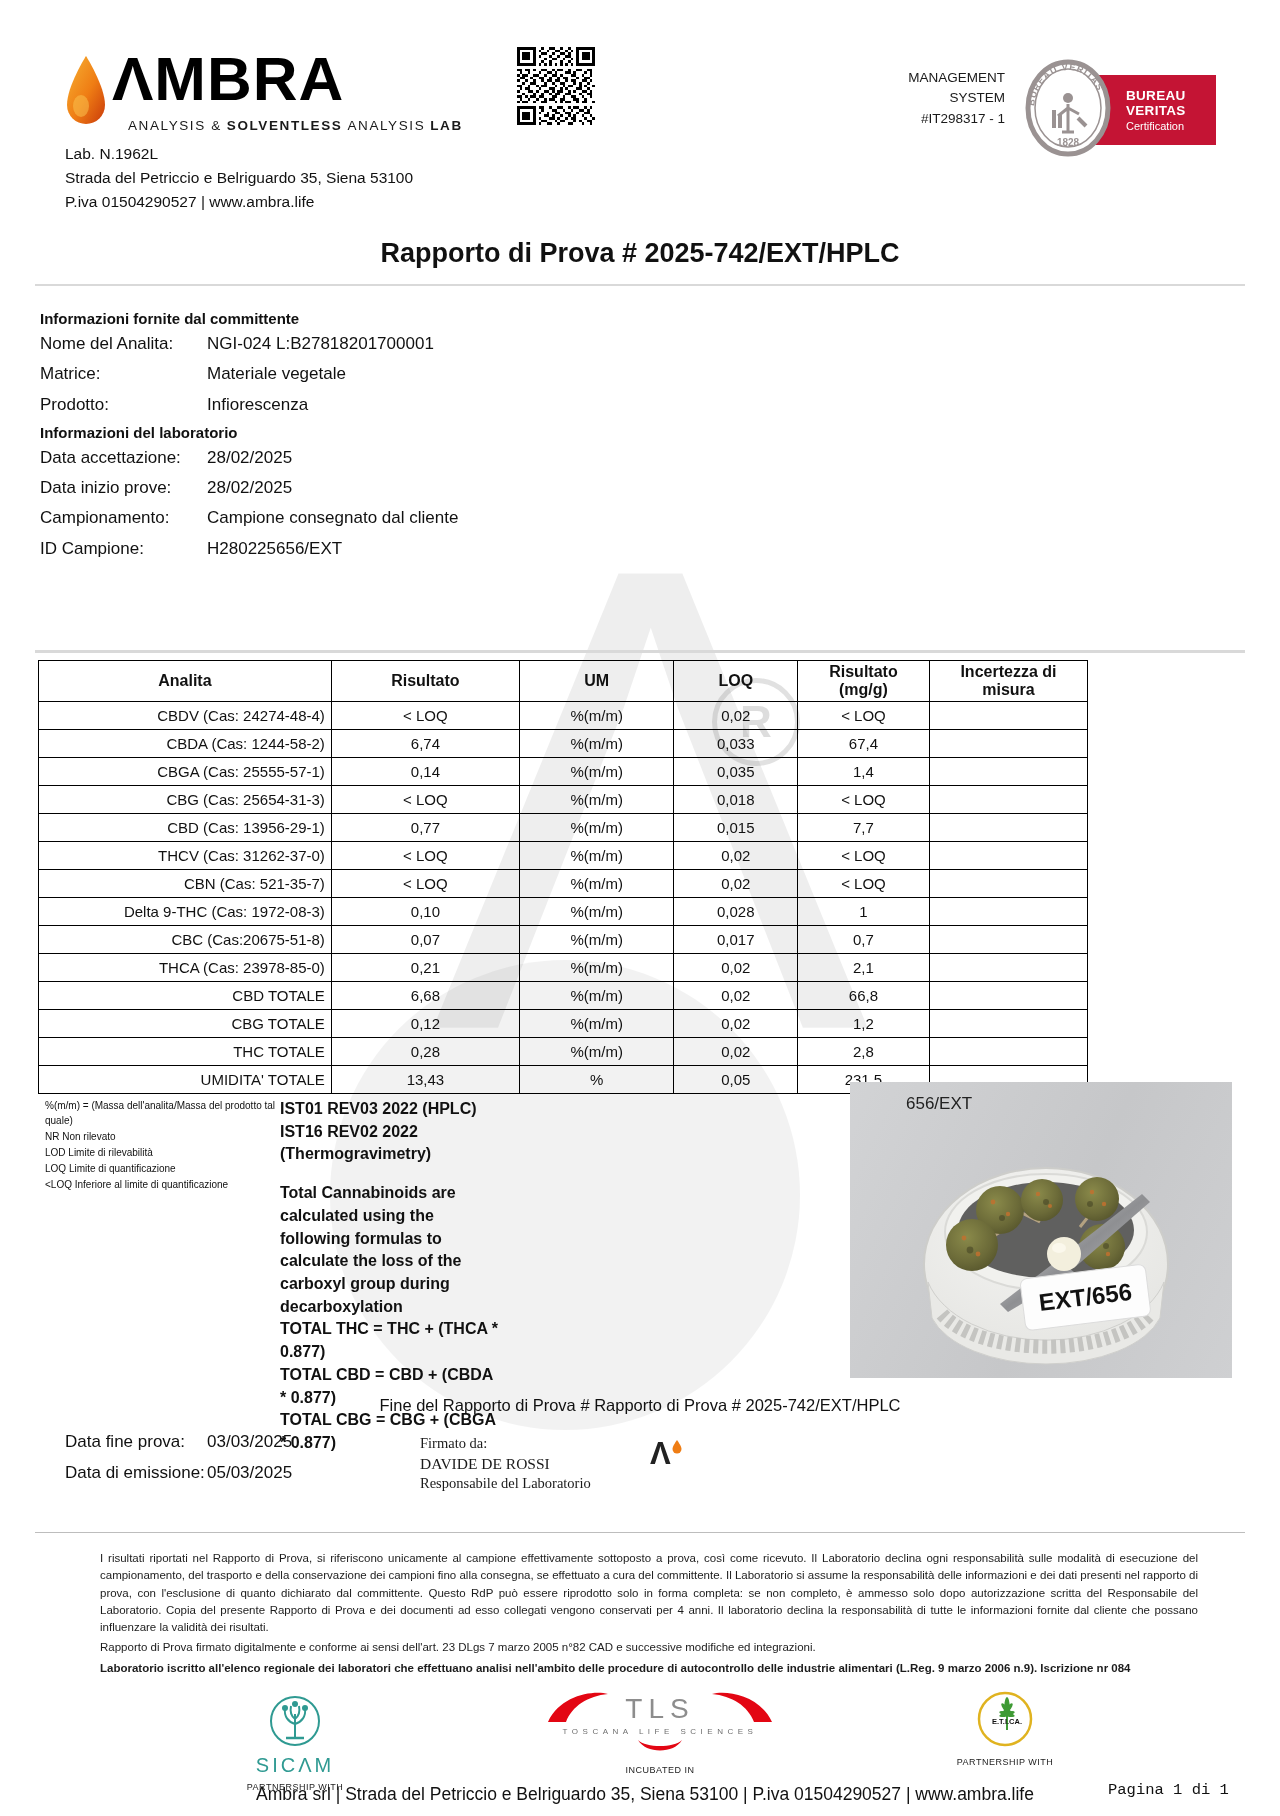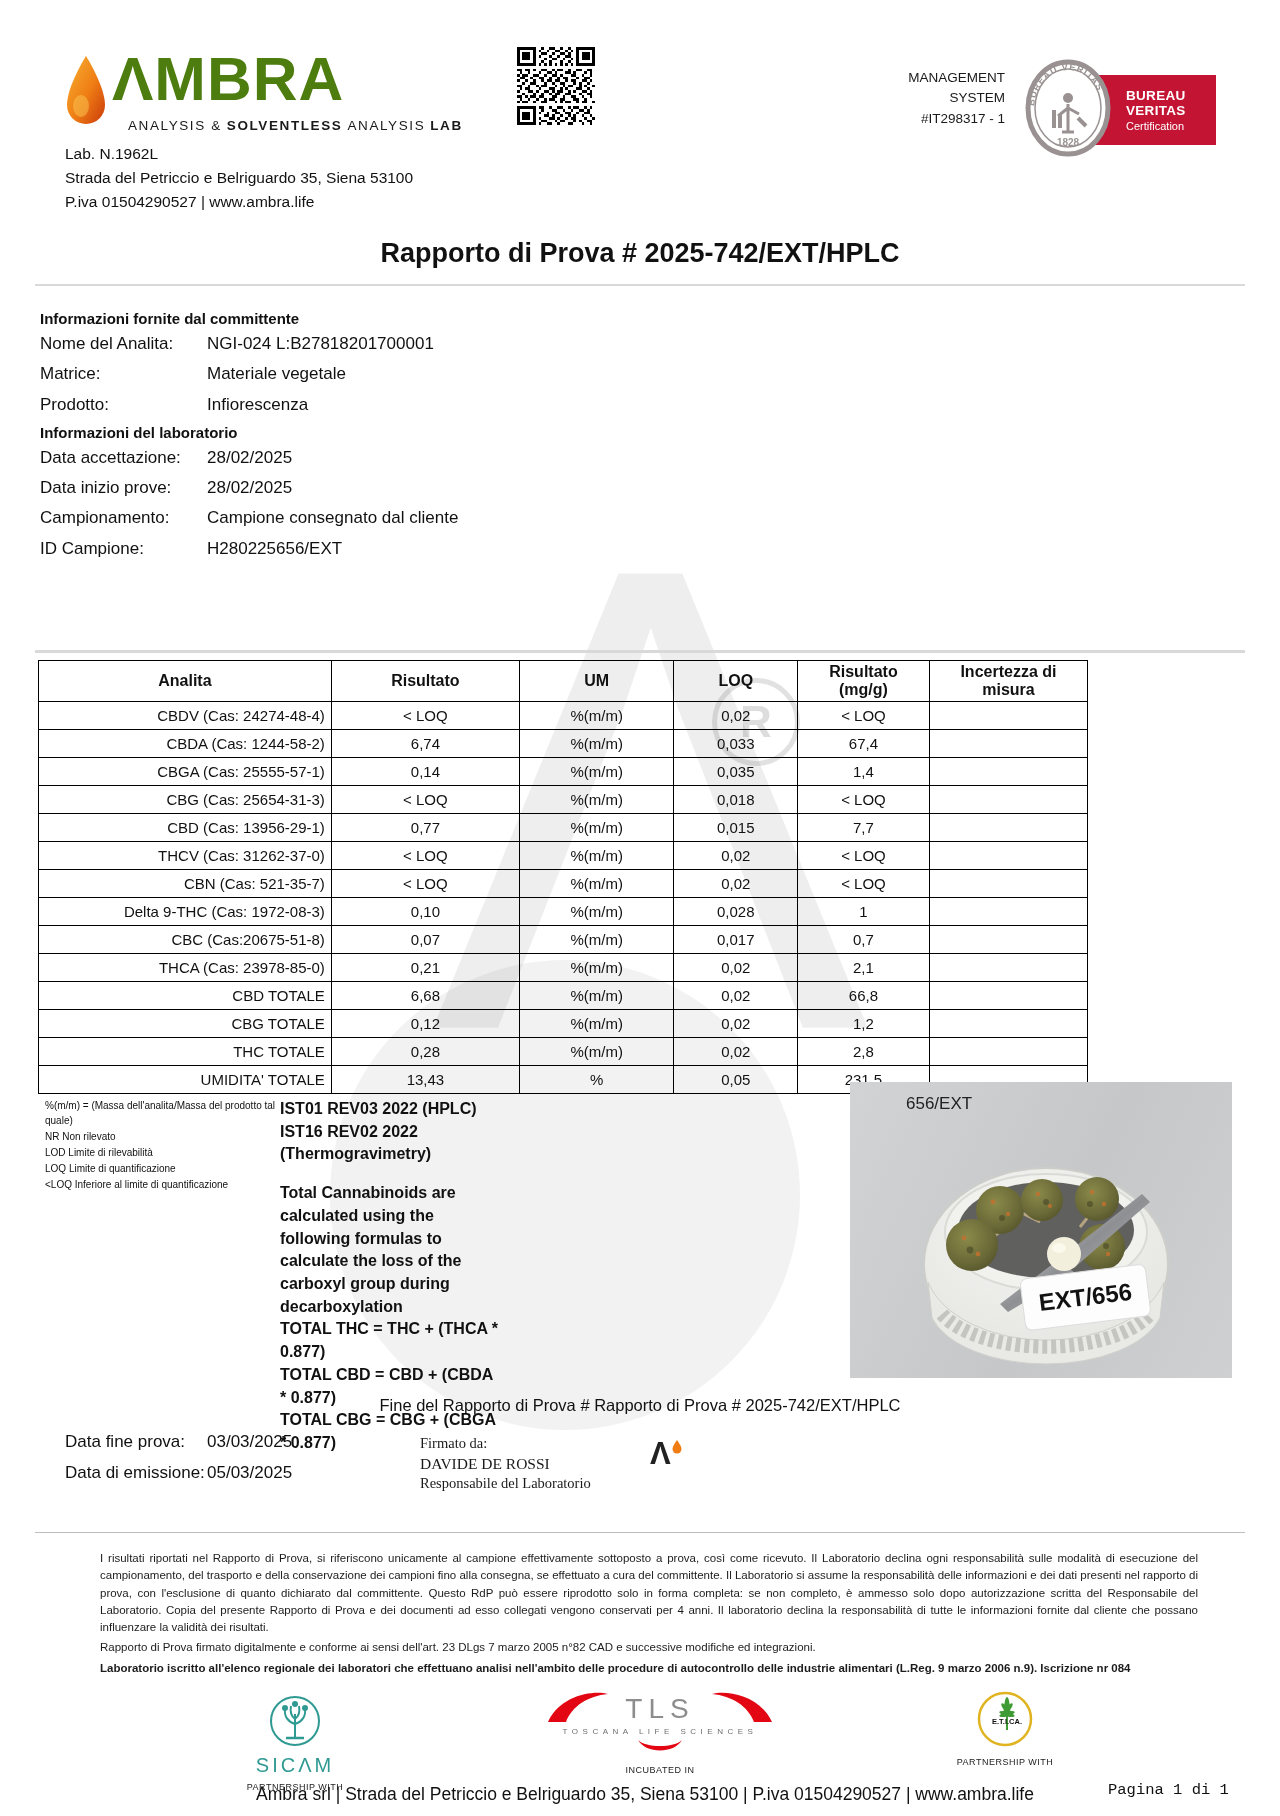--- a/index.html
+++ b/index.html
@@ -18,7 +18,7 @@
 
   
   .logo-block{left:62px;top:50px;display:flex;align-items:flex-start;}
-  .logo-word{font-size:62px;font-weight:700;letter-spacing:1px;color:#4d7c0f;line-height:0.95;margin-left:2px;}
+  .logo-word{font-size:62px;font-weight:700;letter-spacing:1px;color:#000000;line-height:0.95;margin-left:2px;}
   .logo-tagline{left:128px;top:118px;font-size:13.5px;letter-spacing:1.6px;color:#1a1a1a;white-space:nowrap;}
   .logo-tagline span{margin-right:5px;}
   .bold{font-weight:bold;}

